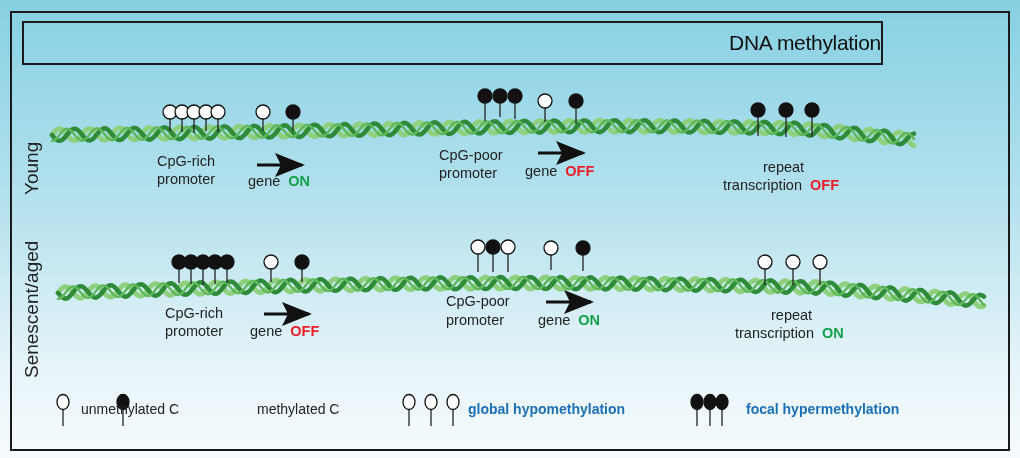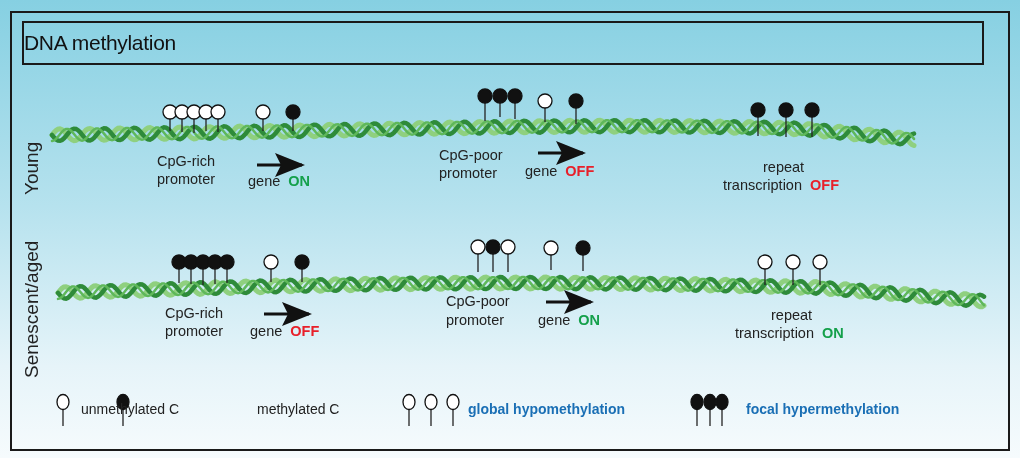--- a/index.html
+++ b/index.html
@@ -7,8 +7,8 @@
     background:linear-gradient(180deg,#86d0e2 0%,#b6e2ee 45%,#e6f4f9 80%,#f6fbfd 100%);
     font-family:"Liberation Sans",sans-serif;position:relative;}
   #frame{position:absolute;left:10px;top:11px;width:1000px;height:440px;border:2px solid #1a1a1a;box-sizing:border-box;}
-  #title-box{position:absolute;left:22px;top:21px;width:962px;height:44px;border:2px solid #1a1a1a;box-sizing:border-box;
-    display:flex;align-items:center;justify-content:flex-start;font-size:21px;color:#111;letter-spacing:-0.3px;}
+  #title-box{position:absolute;left:22px;top:21px;width:861px;height:44px;border:2px solid #1a1a1a;box-sizing:border-box;
+    display:flex;align-items:center;justify-content:flex-end;font-size:21px;color:#111;letter-spacing:-0.3px;}
   #diagram{position:absolute;left:0;top:0;}
   .lbl{font-family:"Liberation Sans",sans-serif;fill:#222;font-size:14.5px;}
   .bold-on{fill:#14a04a;font-weight:bold;}

